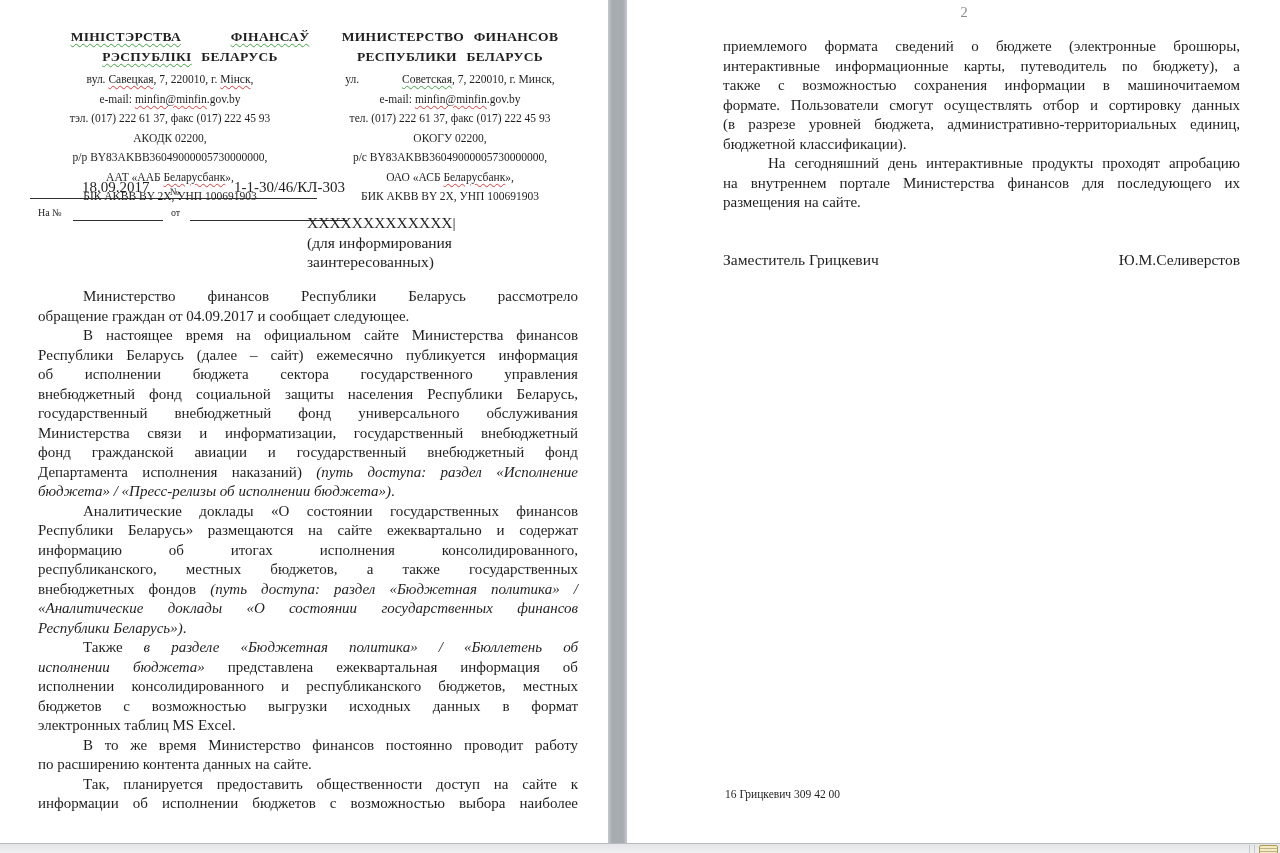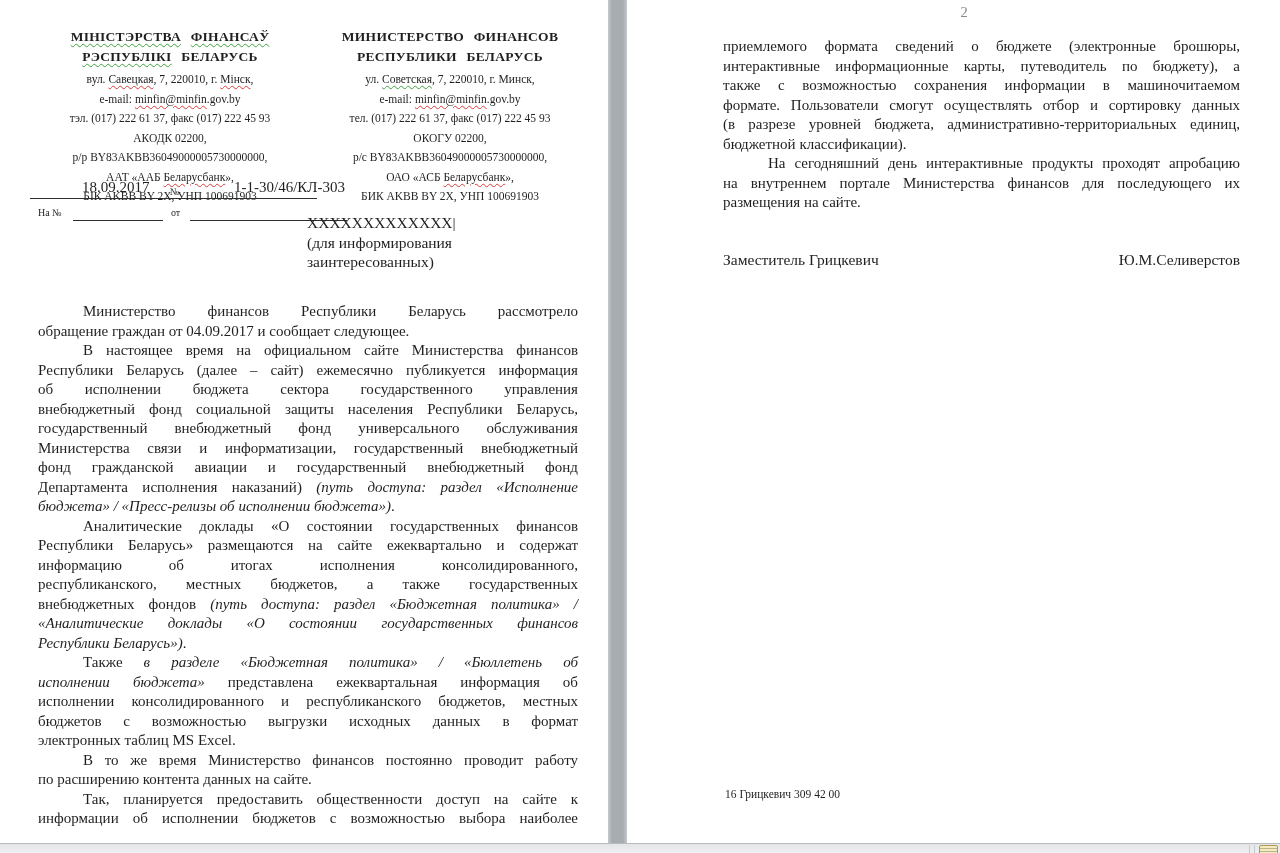--- a/index.html
+++ b/index.html
@@ -35,7 +35,7 @@
   .ind { text-indent:45px; }
   .it  { font-style:italic; }
   .wred   { text-decoration:underline; text-decoration-style:wavy; text-decoration-color:#d93b3b; text-decoration-thickness:1px; text-underline-offset:2px; }
-  .wgreen { text-decoration:underline; text-decoration-style:wavy; text-decoration-color:#3fa33f; text-decoration-thickness:1px; text-underline-offset:2px; }
+  .wgreen { text-decoration:underline; text-decoration-style:wavy; text-decoration-color:#3fa33f; text-decoration-thickness:1px; text-underline-offset:2px;margin-left:40px; }
   .pageno { position:absolute; left:322px; top:4px; width:30px; text-align:center; font-size:14.5px; color:#8a8a8a; }
   .sig-row { position:absolute; left:96px; top:251px; width:517px; display:flex; justify-content:space-between; font-size:15.5px; }
   .footer-note { position:absolute; left:98px; top:788px; font-size:11.5px; }

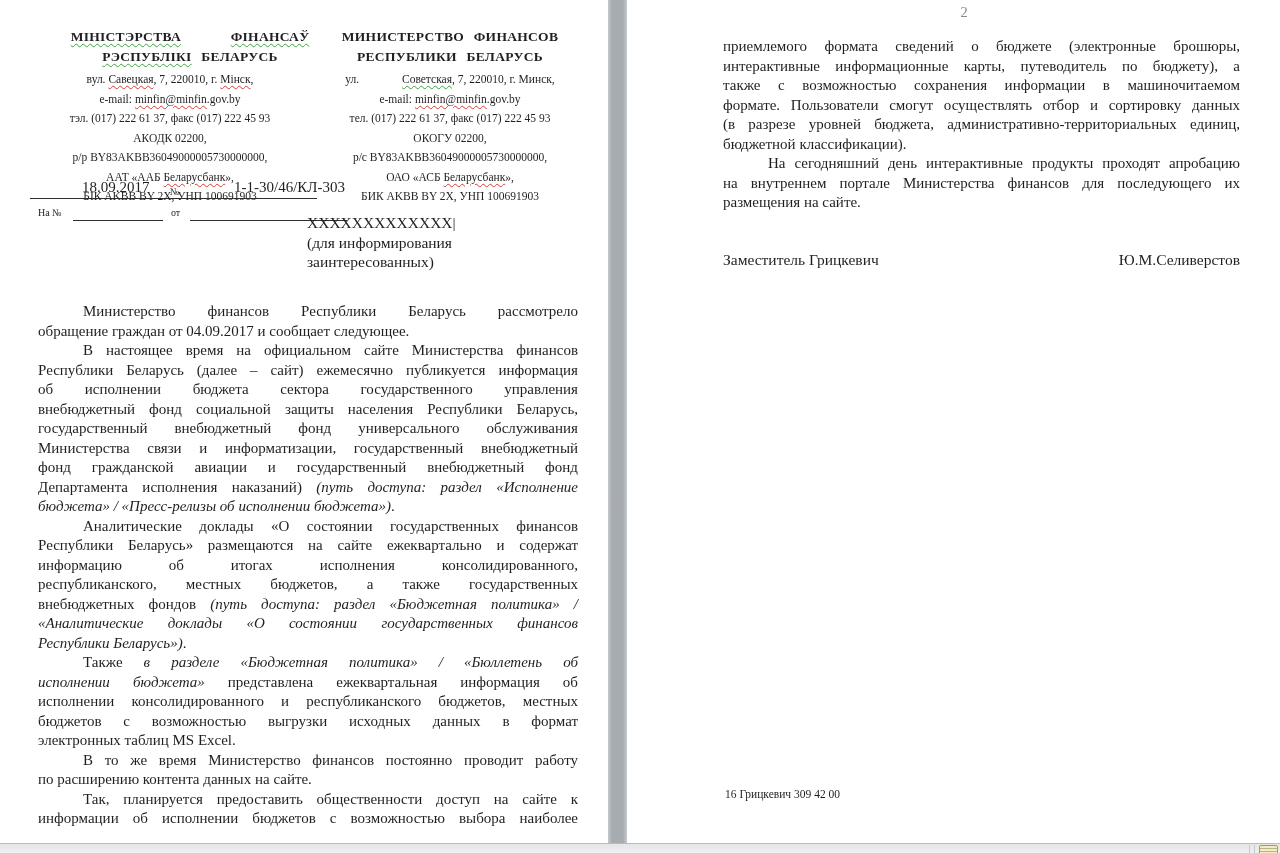--- a/index.html
+++ b/index.html
@@ -28,7 +28,7 @@
   .addressee { position:absolute; left:307px; top:213px; font-size:15.5px; line-height:19.5px; white-space:nowrap; }
   
   .body-block { position:absolute; font-size:15px; line-height:19.5px; }
-  .body1 { left:38px; top:302px; width:540px; }
+  .body1 { left:38px; top:287px; width:540px; }
   .body2 { left:96px; top:37px;  width:517px; }
   .ln { min-height:19.5px; }
   .j   { text-align:justify; text-align-last:justify; }

